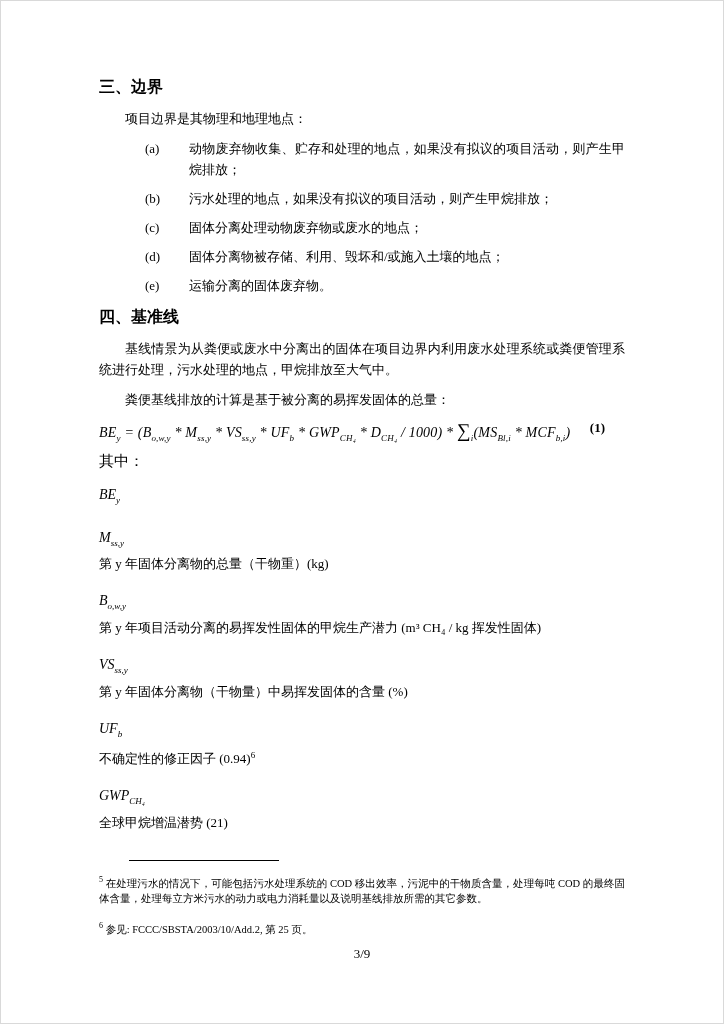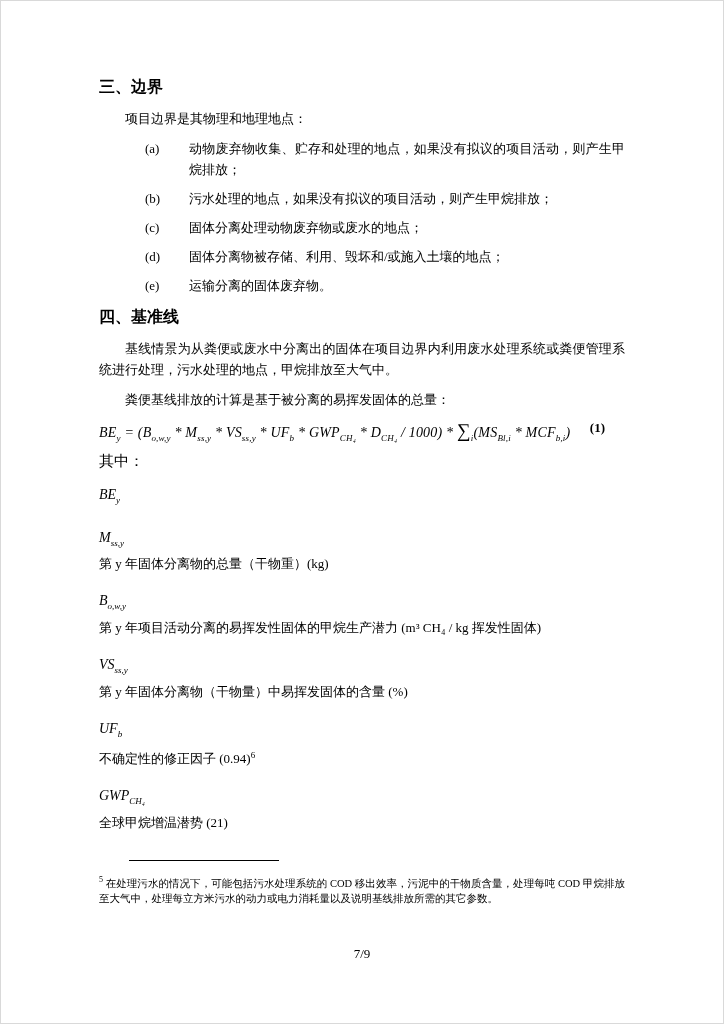--- a/index.html
+++ b/index.html
@@ -113,7 +113,7 @@
 
   <div class="footnotes">
     <div class="fn-rule"></div>
-    <p class="footnote"><sup>5</sup> <span>在处理污水的情况下，可能包括污水处理系统的 COD 移出效率，污泥中的干物质含量，处理每吨 COD 甲烷排放至大气中，处理每立方米污水的动力或电力消耗量以及说明基线排放所需的其它参数。</span></p>
+    <p class="footnote"><sup>5</sup> <span>在处理污水的情况下，可能包括污水处理系统的 COD 移出效率，污泥中的干物质含量，处理每吨 COD 的最终固体含量，处理每立方米污水的动力或电力消耗量以及说明基线排放所需的其它参数。</span></p>
   </div>
 
   <div class="page-num">7/9</div>

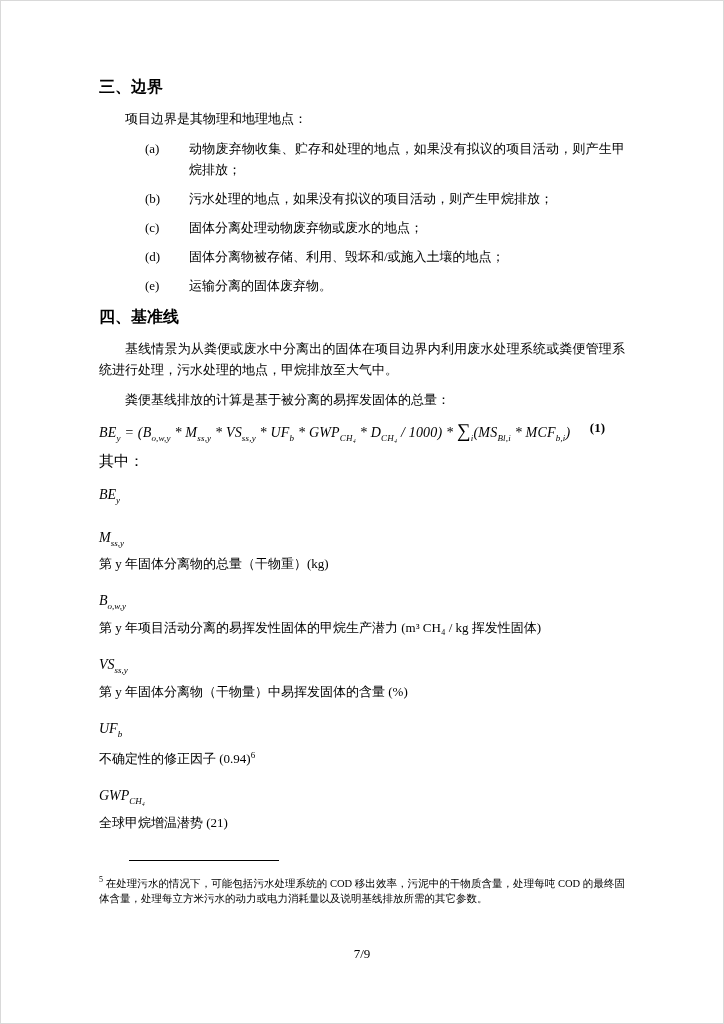--- a/index.html
+++ b/index.html
@@ -114,6 +114,7 @@
   <div class="footnotes">
     <div class="fn-rule"></div>
     <p class="footnote"><sup>5</sup> <span>在处理污水的情况下，可能包括污水处理系统的 COD 移出效率，污泥中的干物质含量，处理每吨 COD 的最终固体含量，处理每立方米污水的动力或电力消耗量以及说明基线排放所需的其它参数。</span></p>
+    <p class="footnote"><sup>6</sup> <span>参见: FCCC/SBSTA/2003/10/Add.2, 第 25 页。</span></p>
   </div>
 
   <div class="page-num">7/9</div>

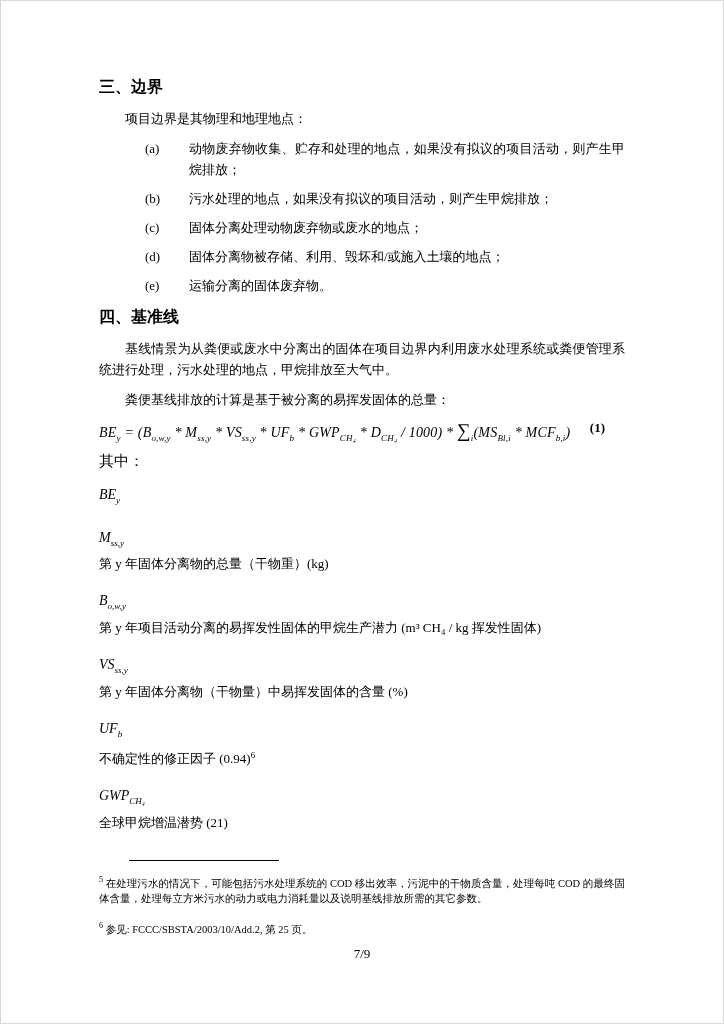--- a/index.html
+++ b/index.html
@@ -117,7 +117,7 @@
     <p class="footnote"><sup>6</sup> <span>参见: FCCC/SBSTA/2003/10/Add.2, 第 25 页。</span></p>
   </div>
 
-  <div class="page-num">7/9</div>
+  <div class="page-num">3/9</div>
 
 </div>
 

